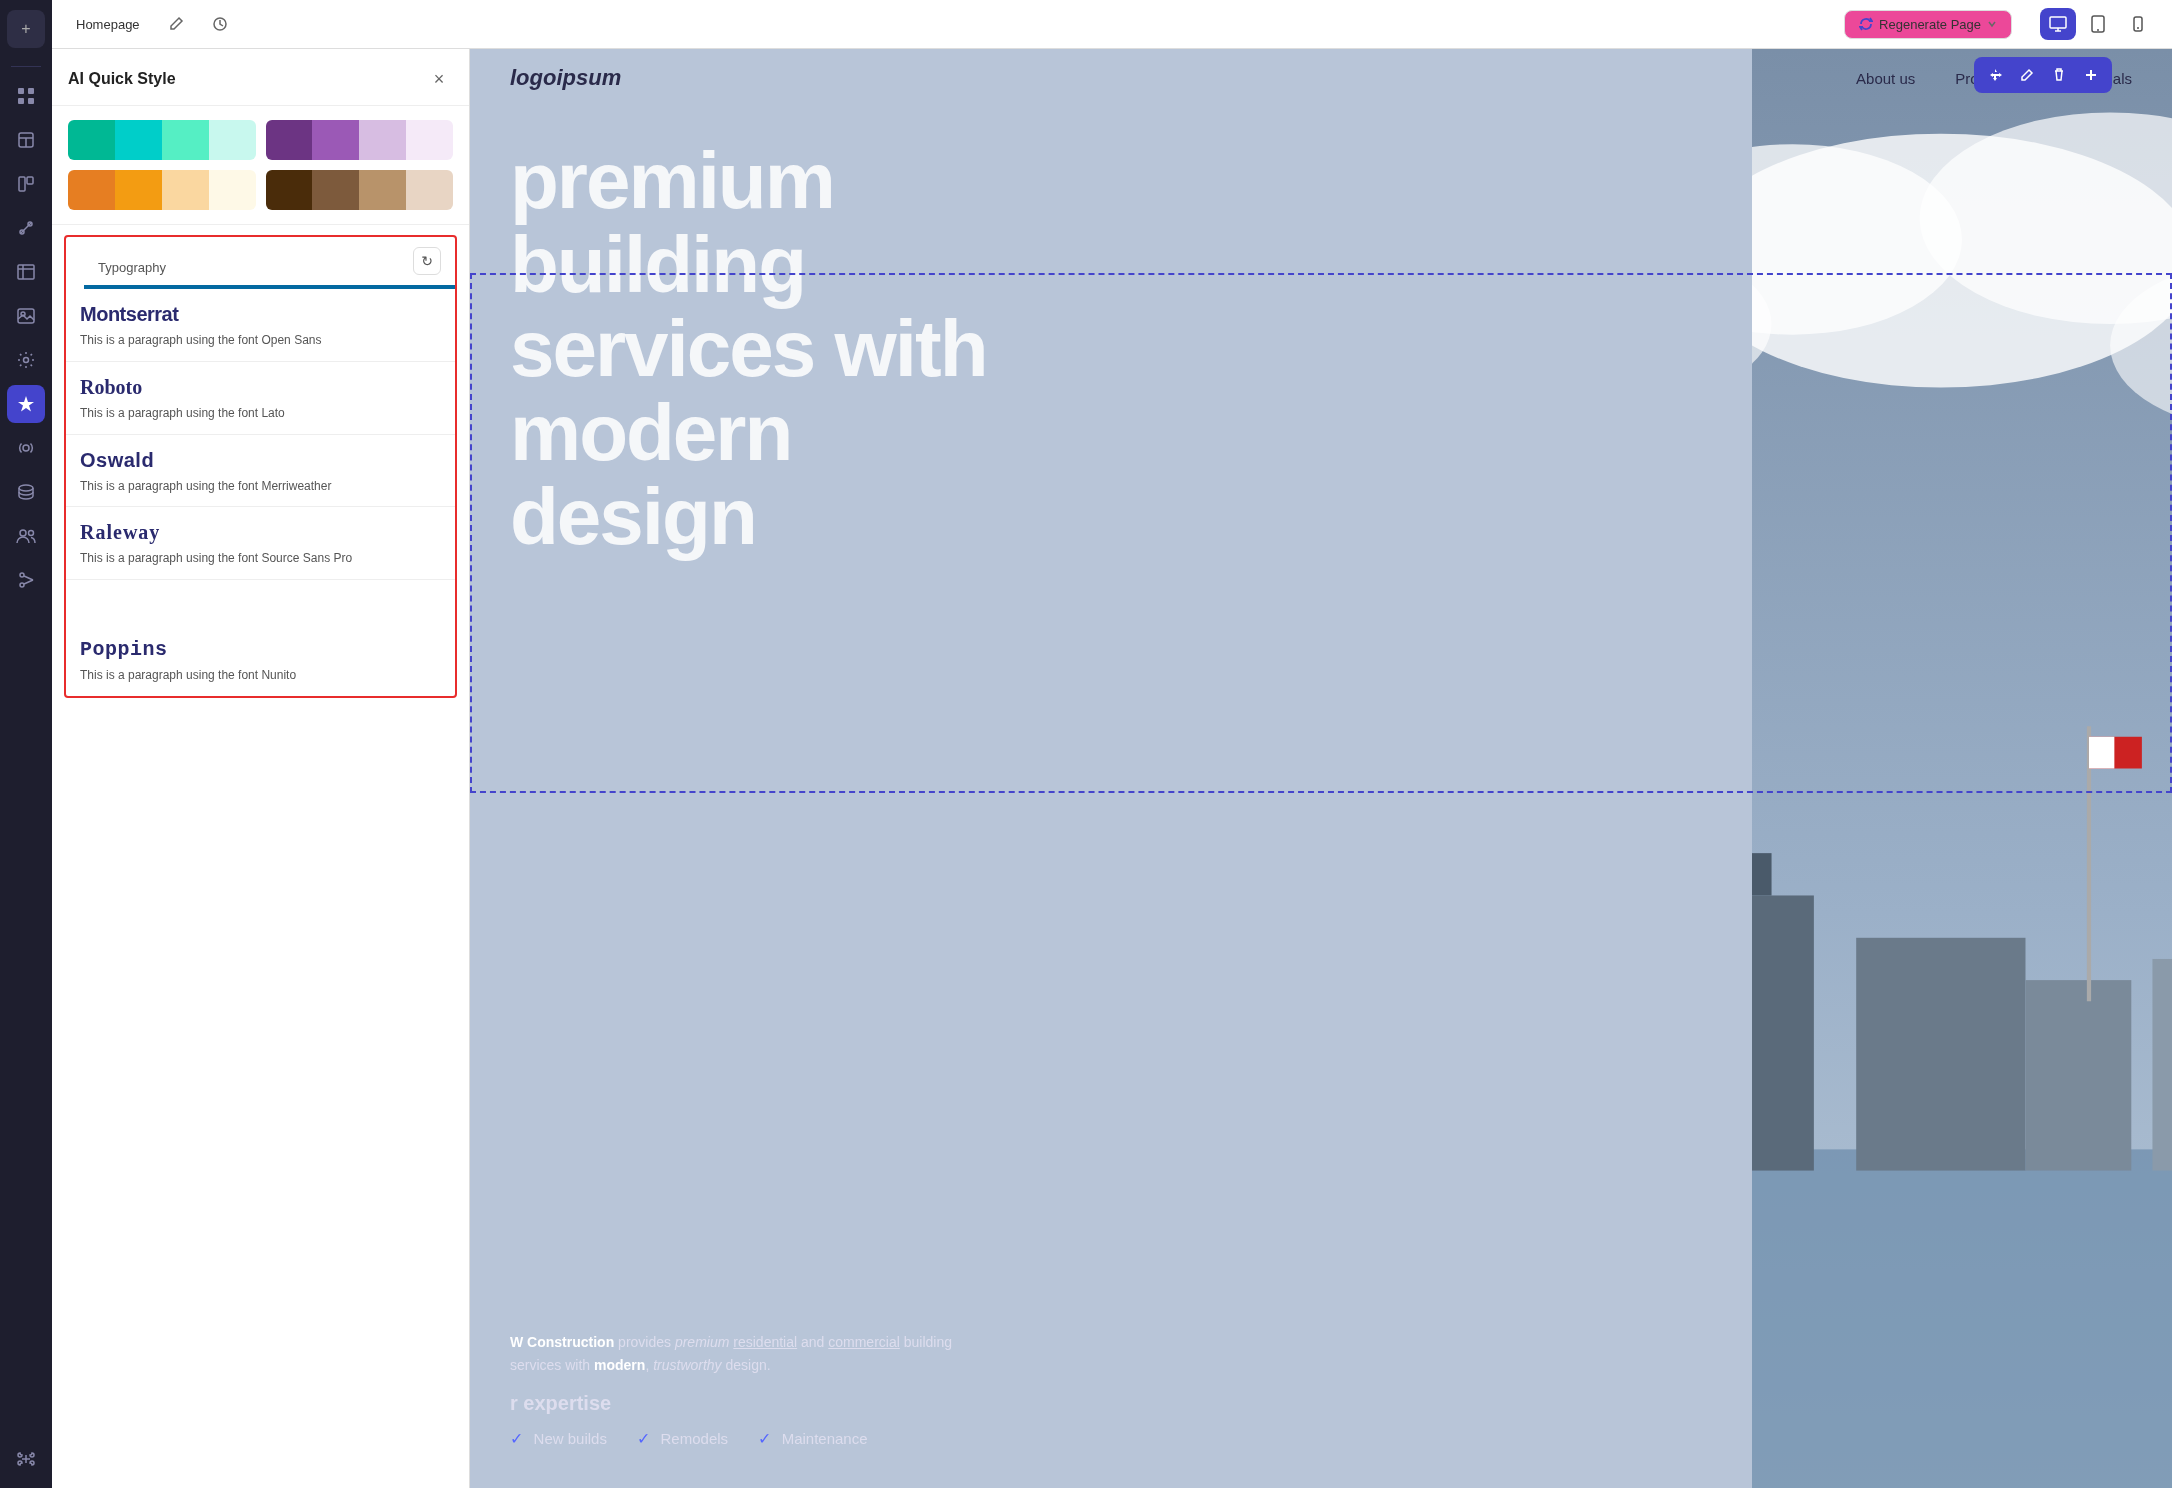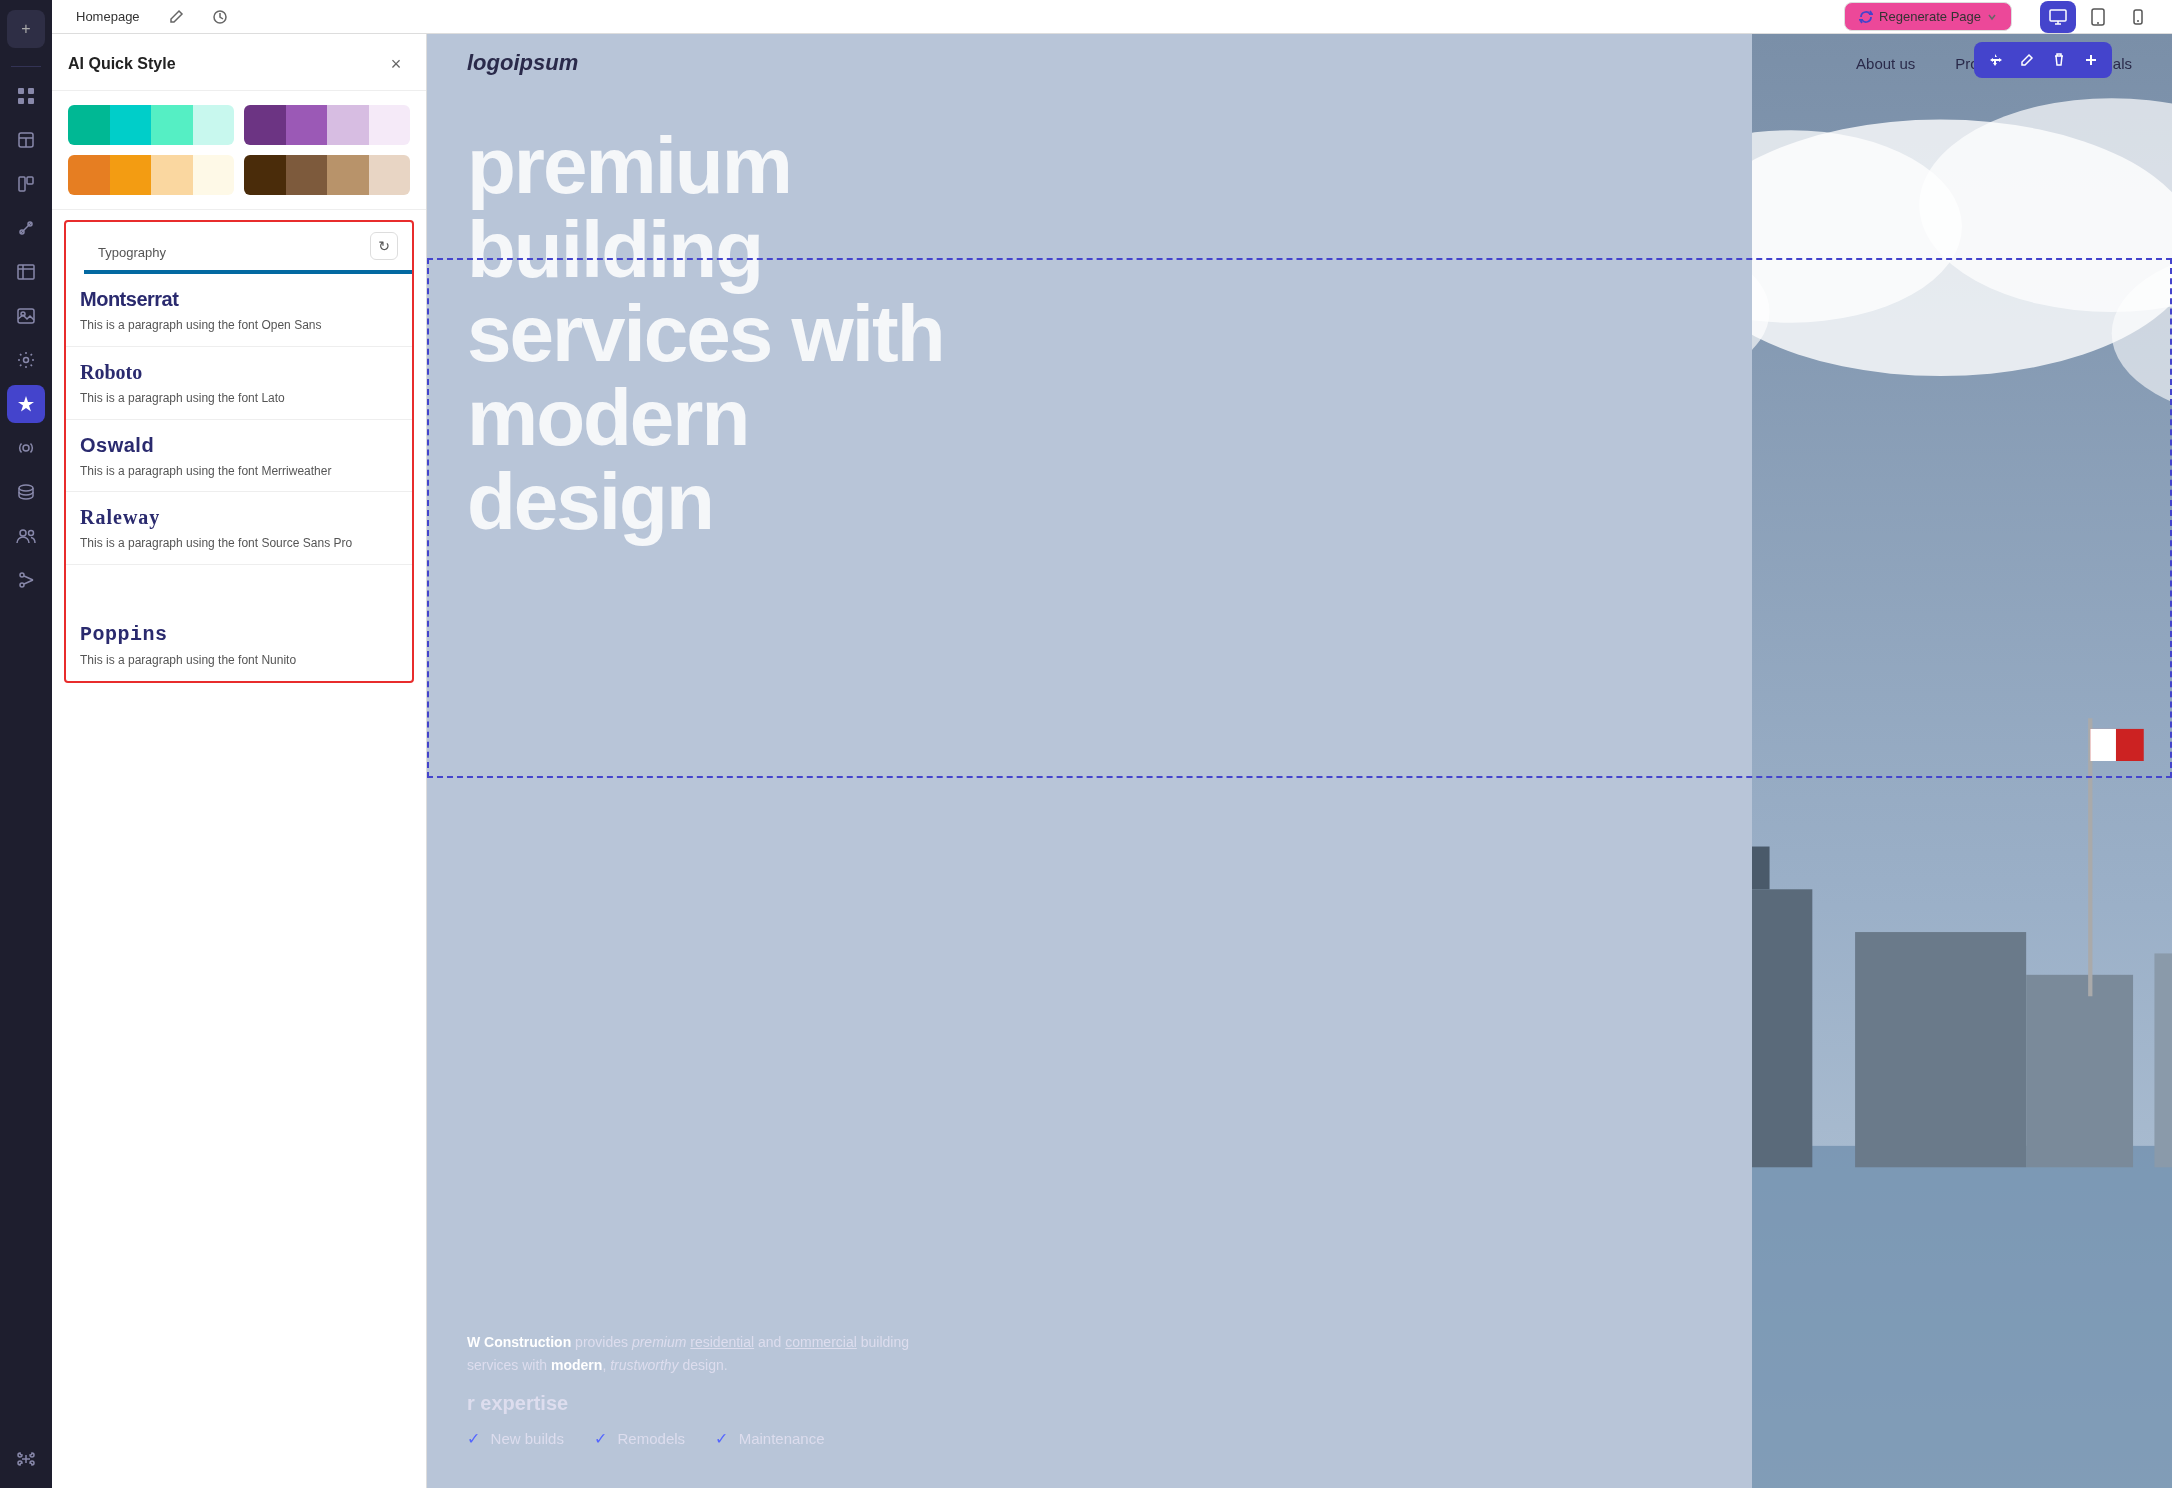--- a/index.html
+++ b/index.html
@@ -55,7 +55,7 @@
 
     
     .topbar {
-      height: 34px;
+      height: 49px;
       background: #fff;
       border-bottom: 1px solid #ddd;
       display: flex;

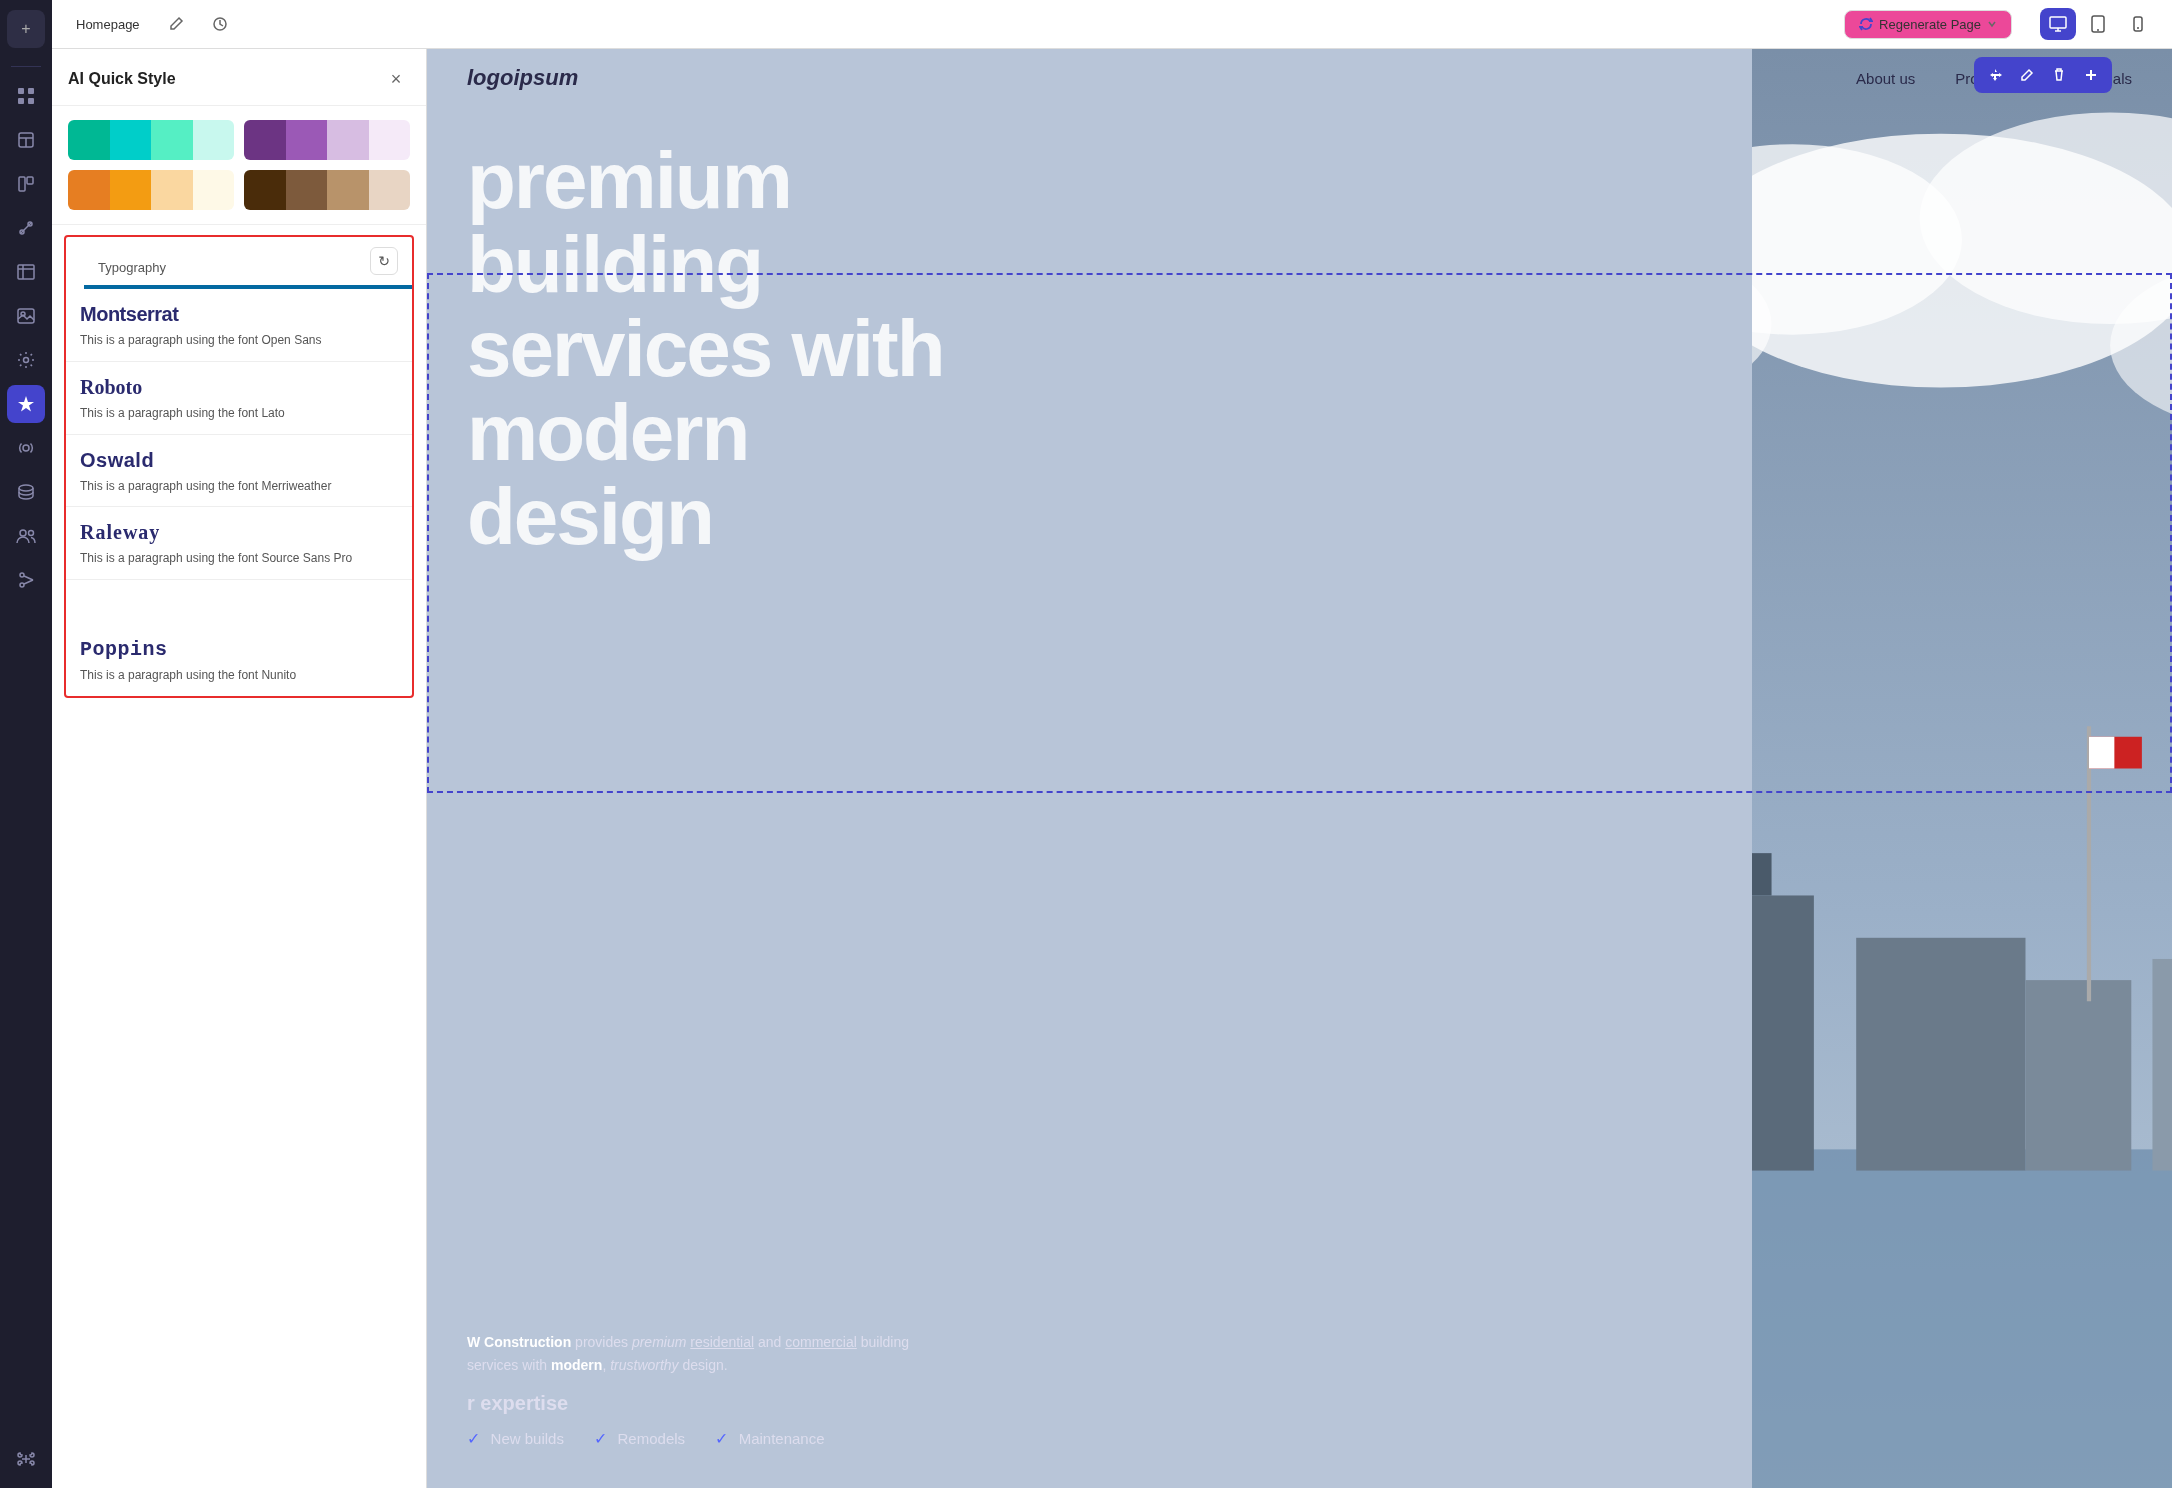--- a/index.html
+++ b/index.html
@@ -127,7 +127,7 @@
 
     
     .quick-style-panel {
-      width: 375px;
+      width: 418px;
       background: #fff;
       border-right: 1px solid #ddd;
       display: flex;

